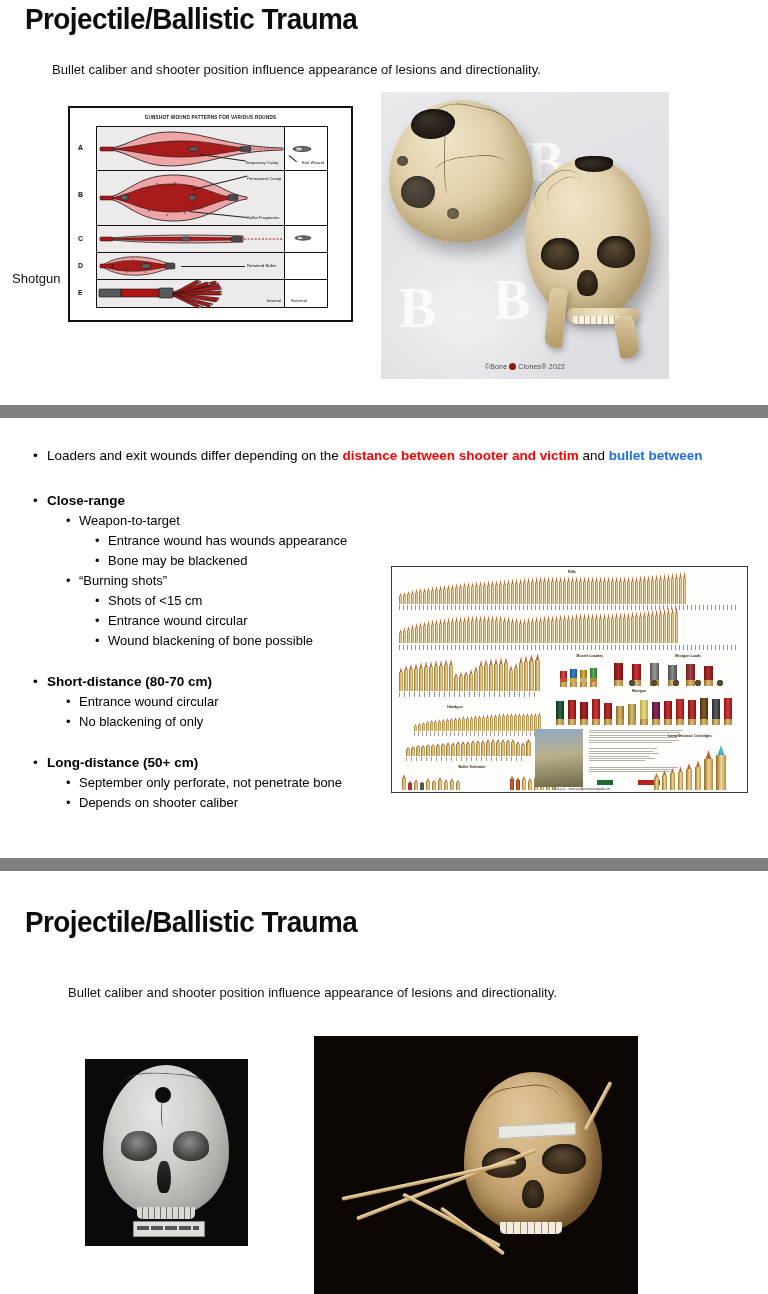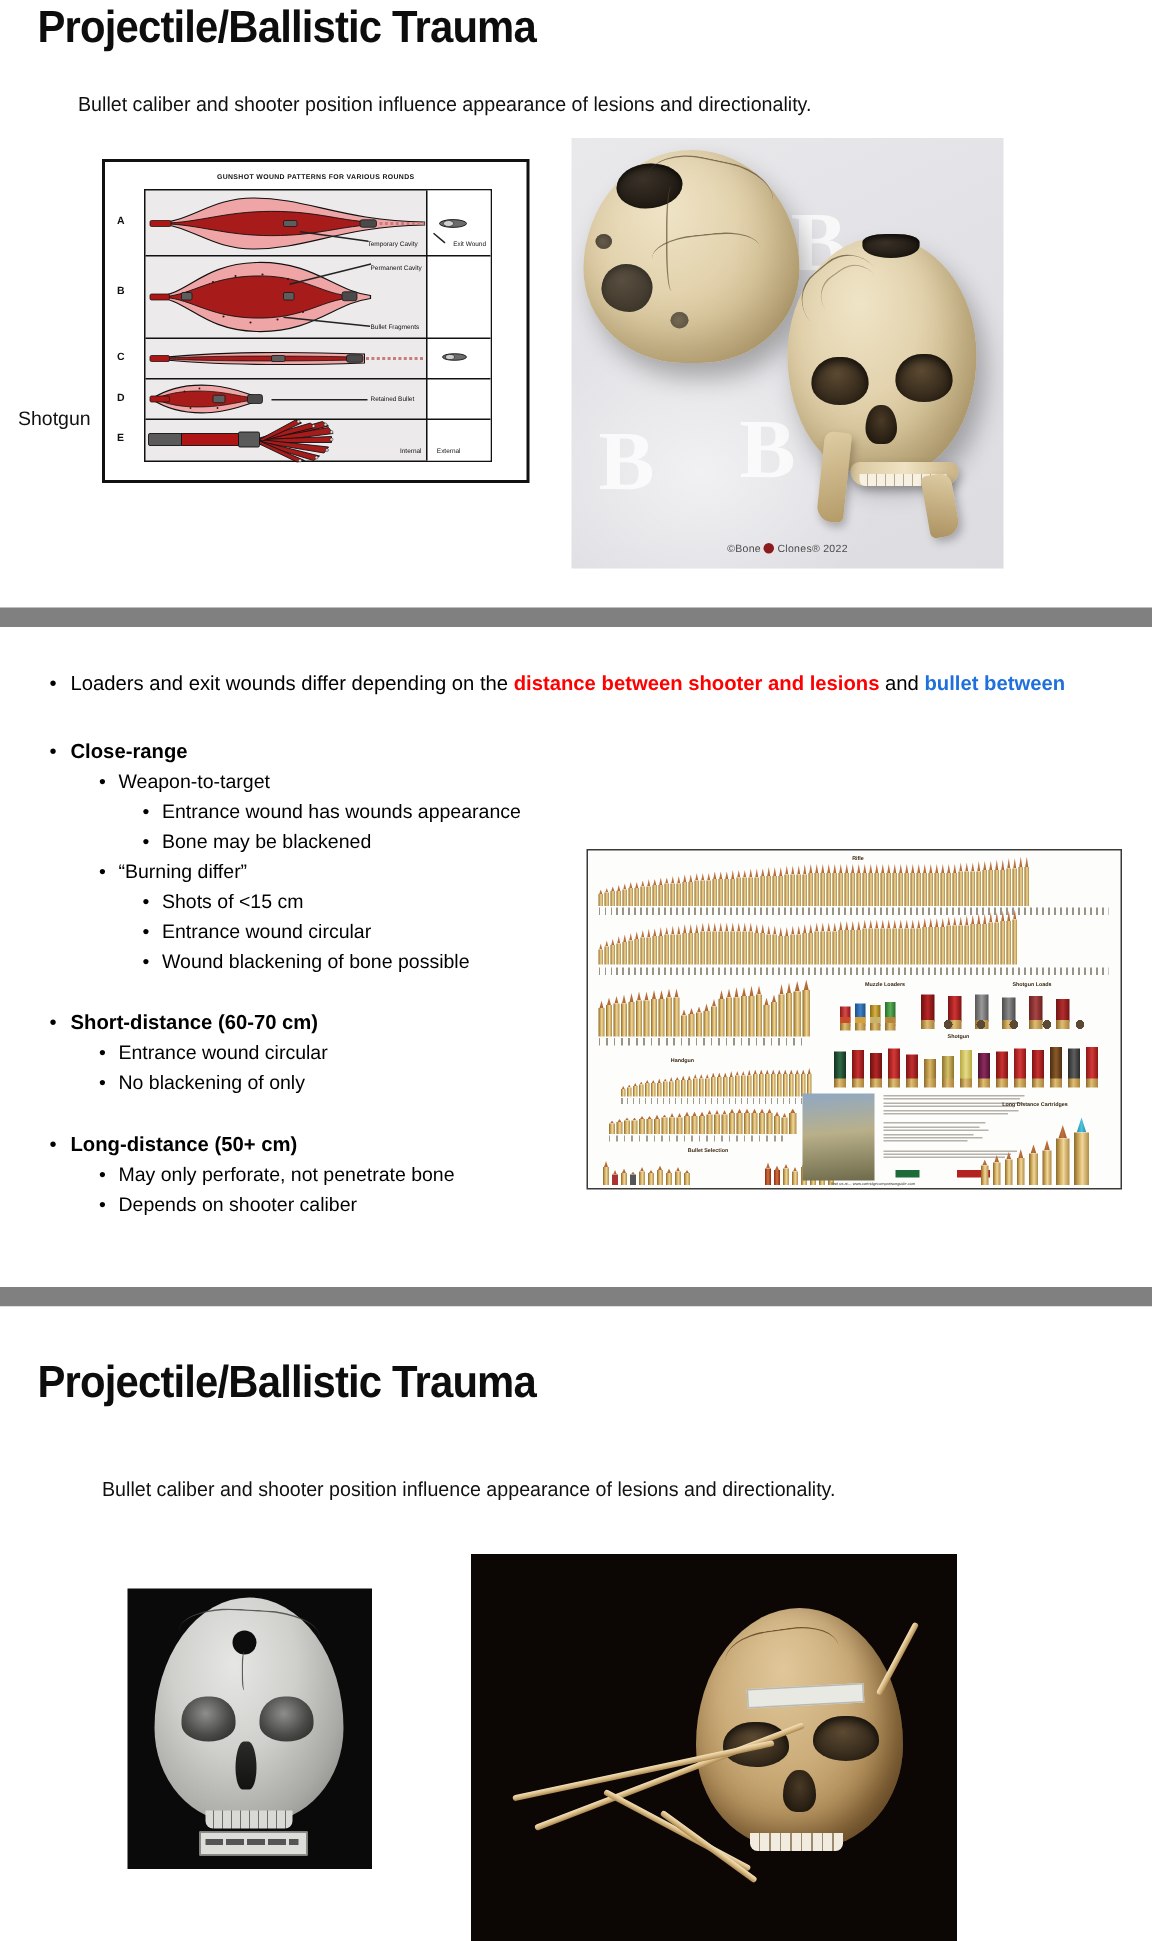--- a/index.html
+++ b/index.html
@@ -467,7 +467,7 @@
 
     <div class="bullet-row lvl1">
       <span class="dot">•</span>
-      <span class="txt"><span>Loaders and exit wounds differ depending on the </span><span class="red">distance between shooter and lesions</span><span> and </span><span class="blue">bullet between</span></span>
+      <span class="txt"><span>Loaders and exit wounds differ depending on the </span><span class="red">distance between shooter and victim</span><span> and </span><span class="blue">bullet between</span></span>
     </div>
 
     <div class="spacer" style="height:30px;"></div>

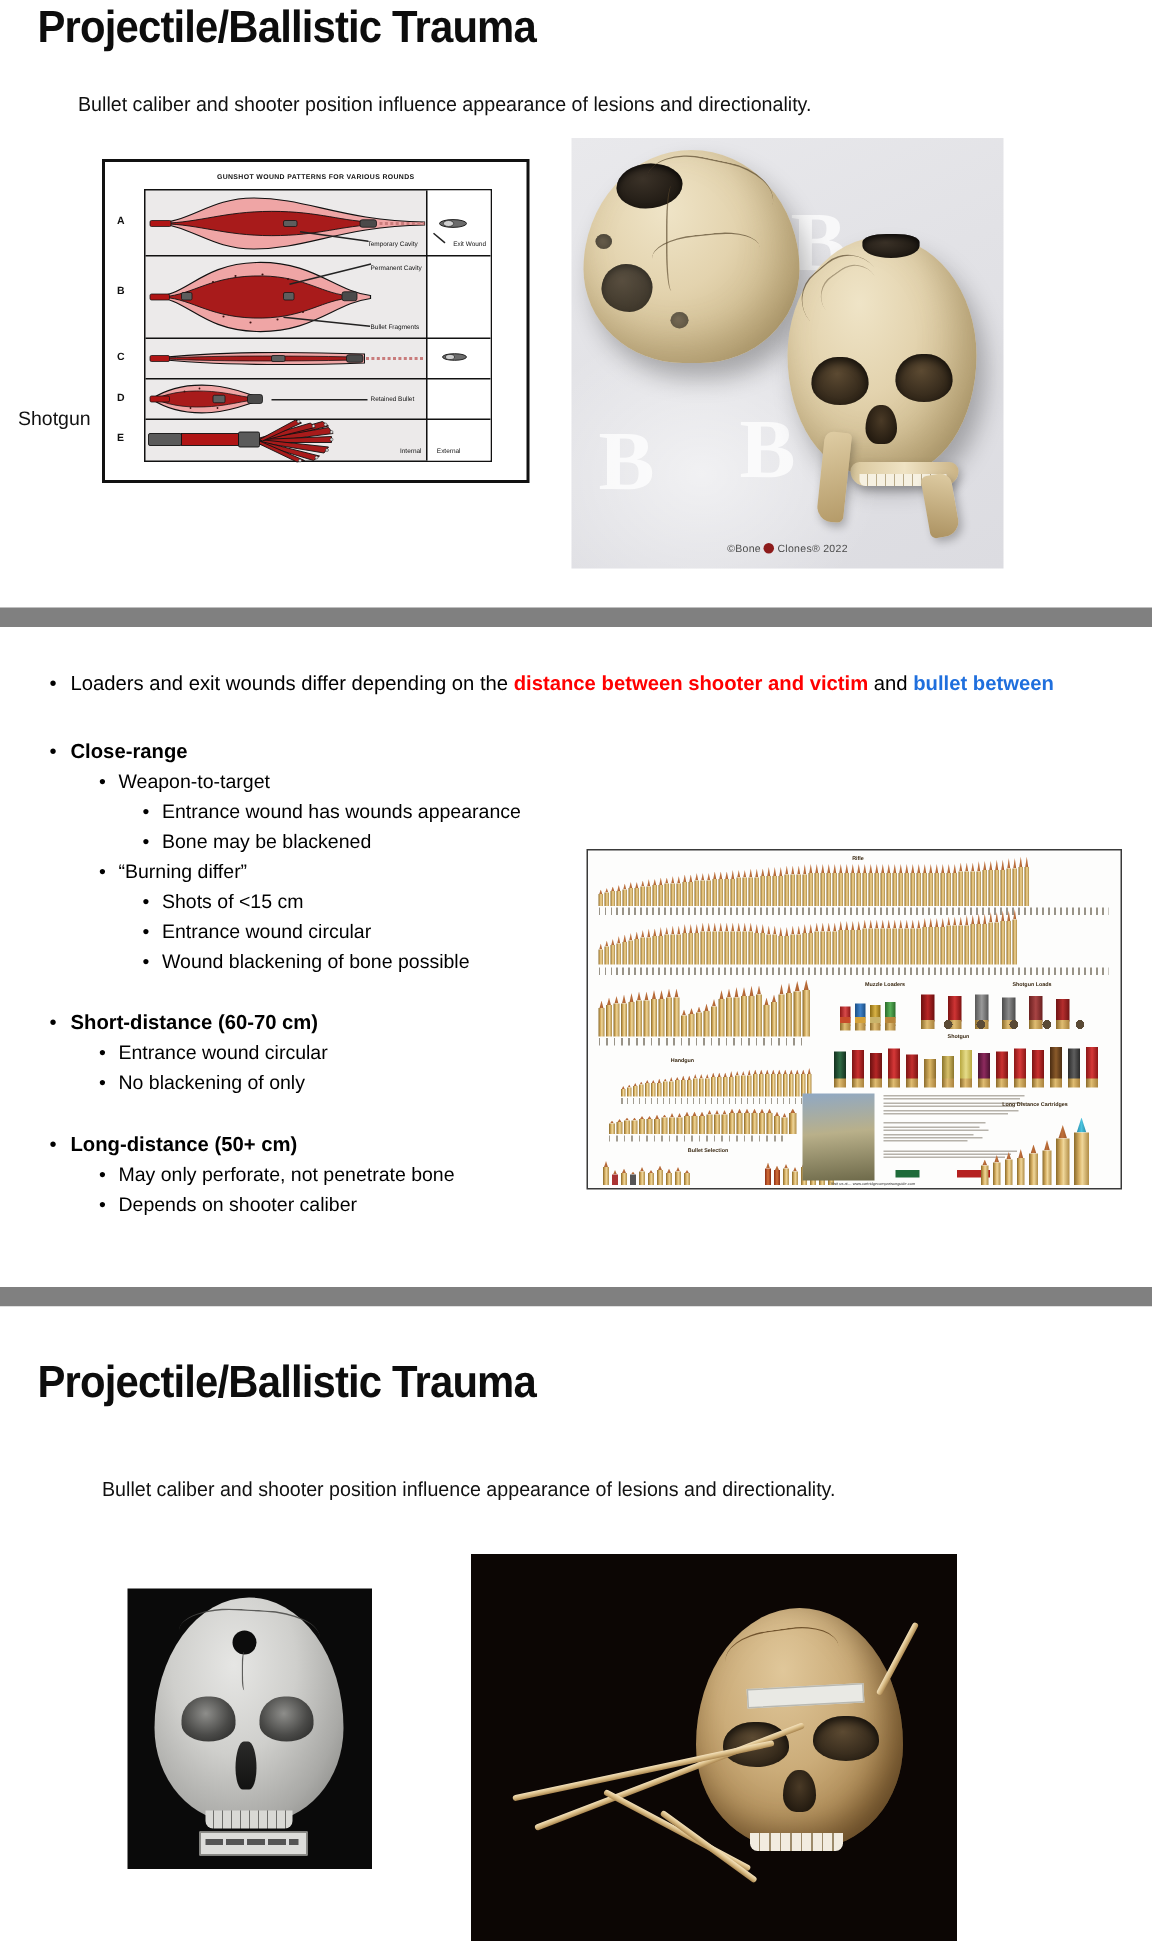--- a/index.html
+++ b/index.html
@@ -490,7 +490,7 @@
     </div>
     <div class="bullet-row lvl2" style="margin-top:5px;">
       <span class="dot">•</span>
-      <span class="txt">“Burning differ”</span>
+      <span class="txt">“Burning shots”</span>
     </div>
     <div class="bullet-row lvl3" style="margin-top:5px;">
       <span class="dot">•</span>

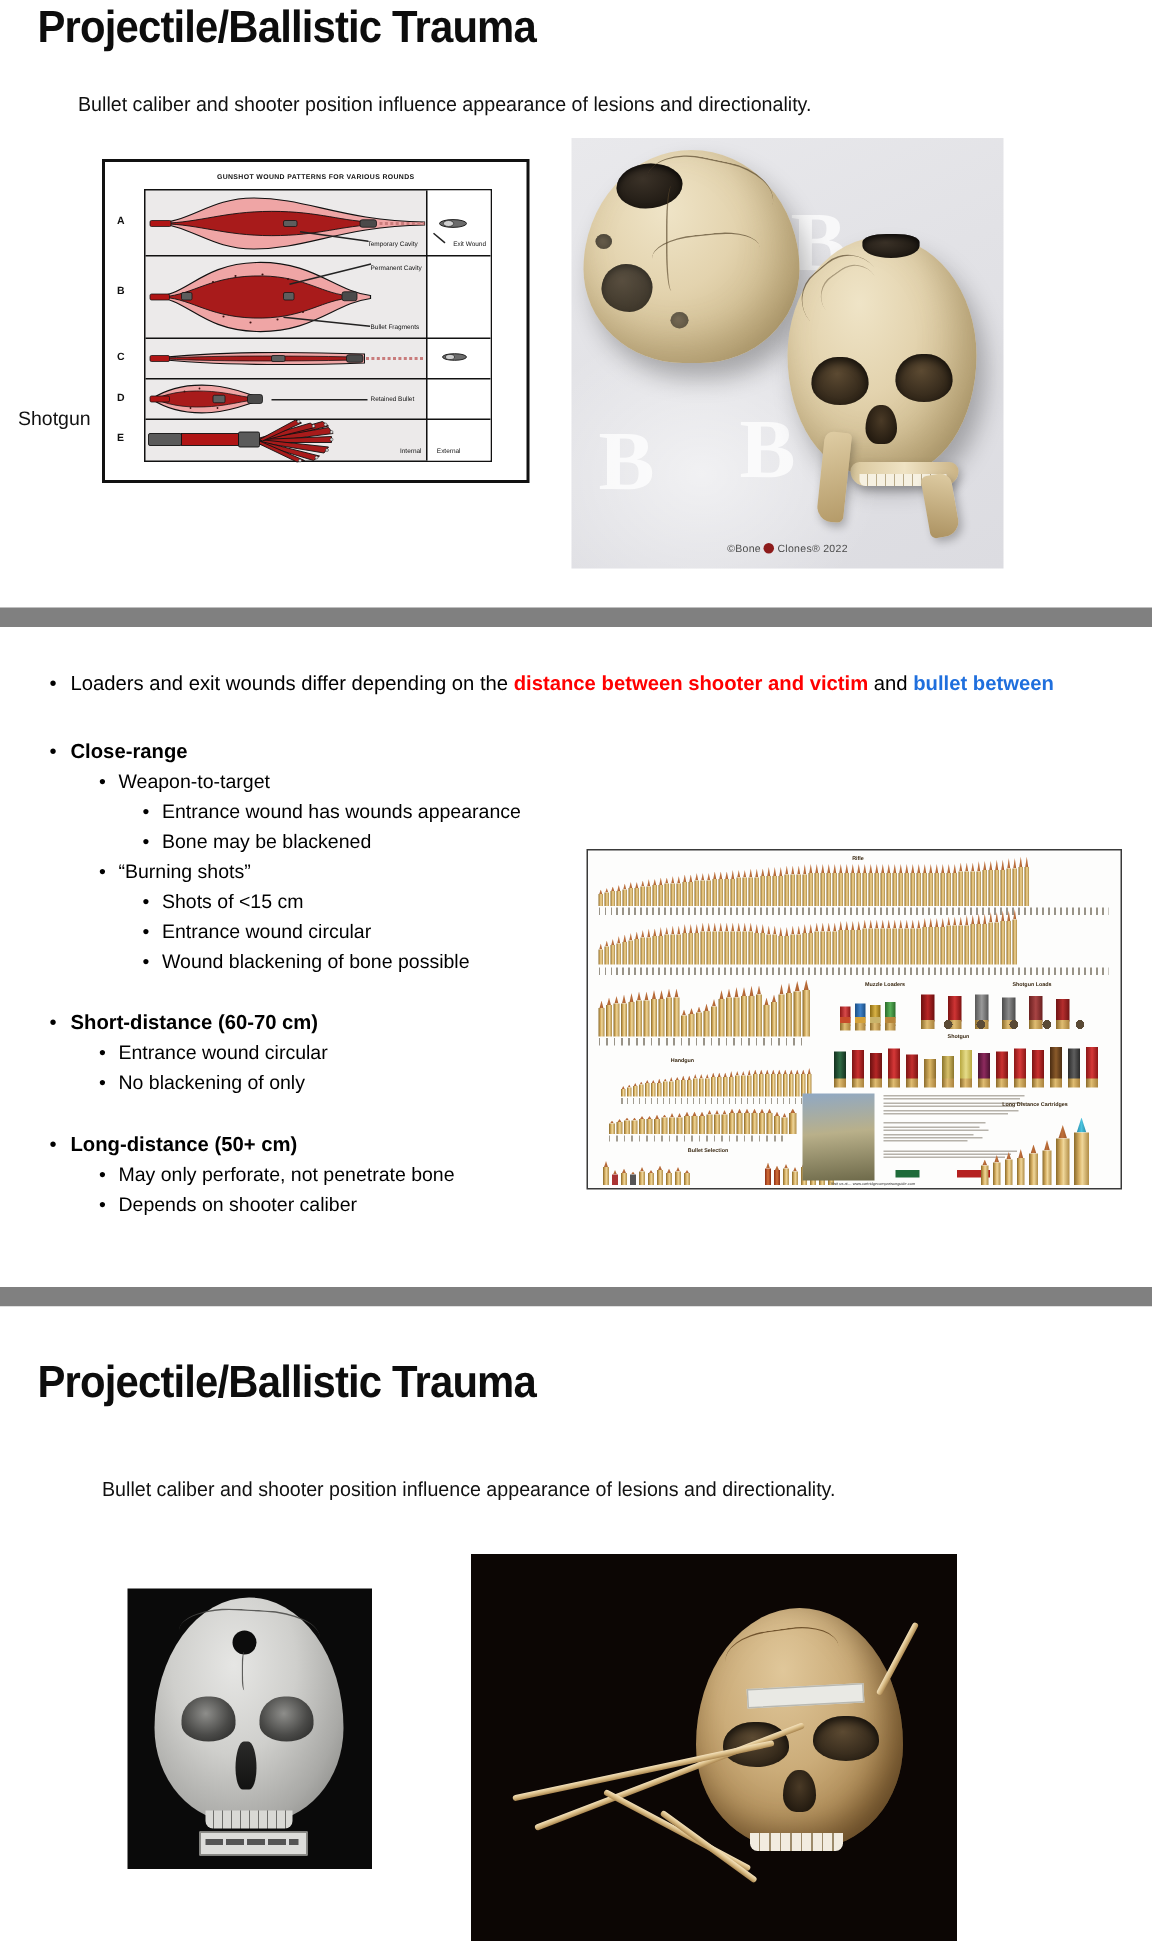--- a/index.html
+++ b/index.html
@@ -509,7 +509,7 @@
 
     <div class="bullet-row lvl1">
       <span class="dot">•</span>
-      <span class="txt b-bold">Short-distance (60-70 cm)</span>
+      <span class="txt b-bold">Short-distance (80-70 cm)</span>
     </div>
     <div class="bullet-row lvl2" style="margin-top:5px;">
       <span class="dot">•</span>

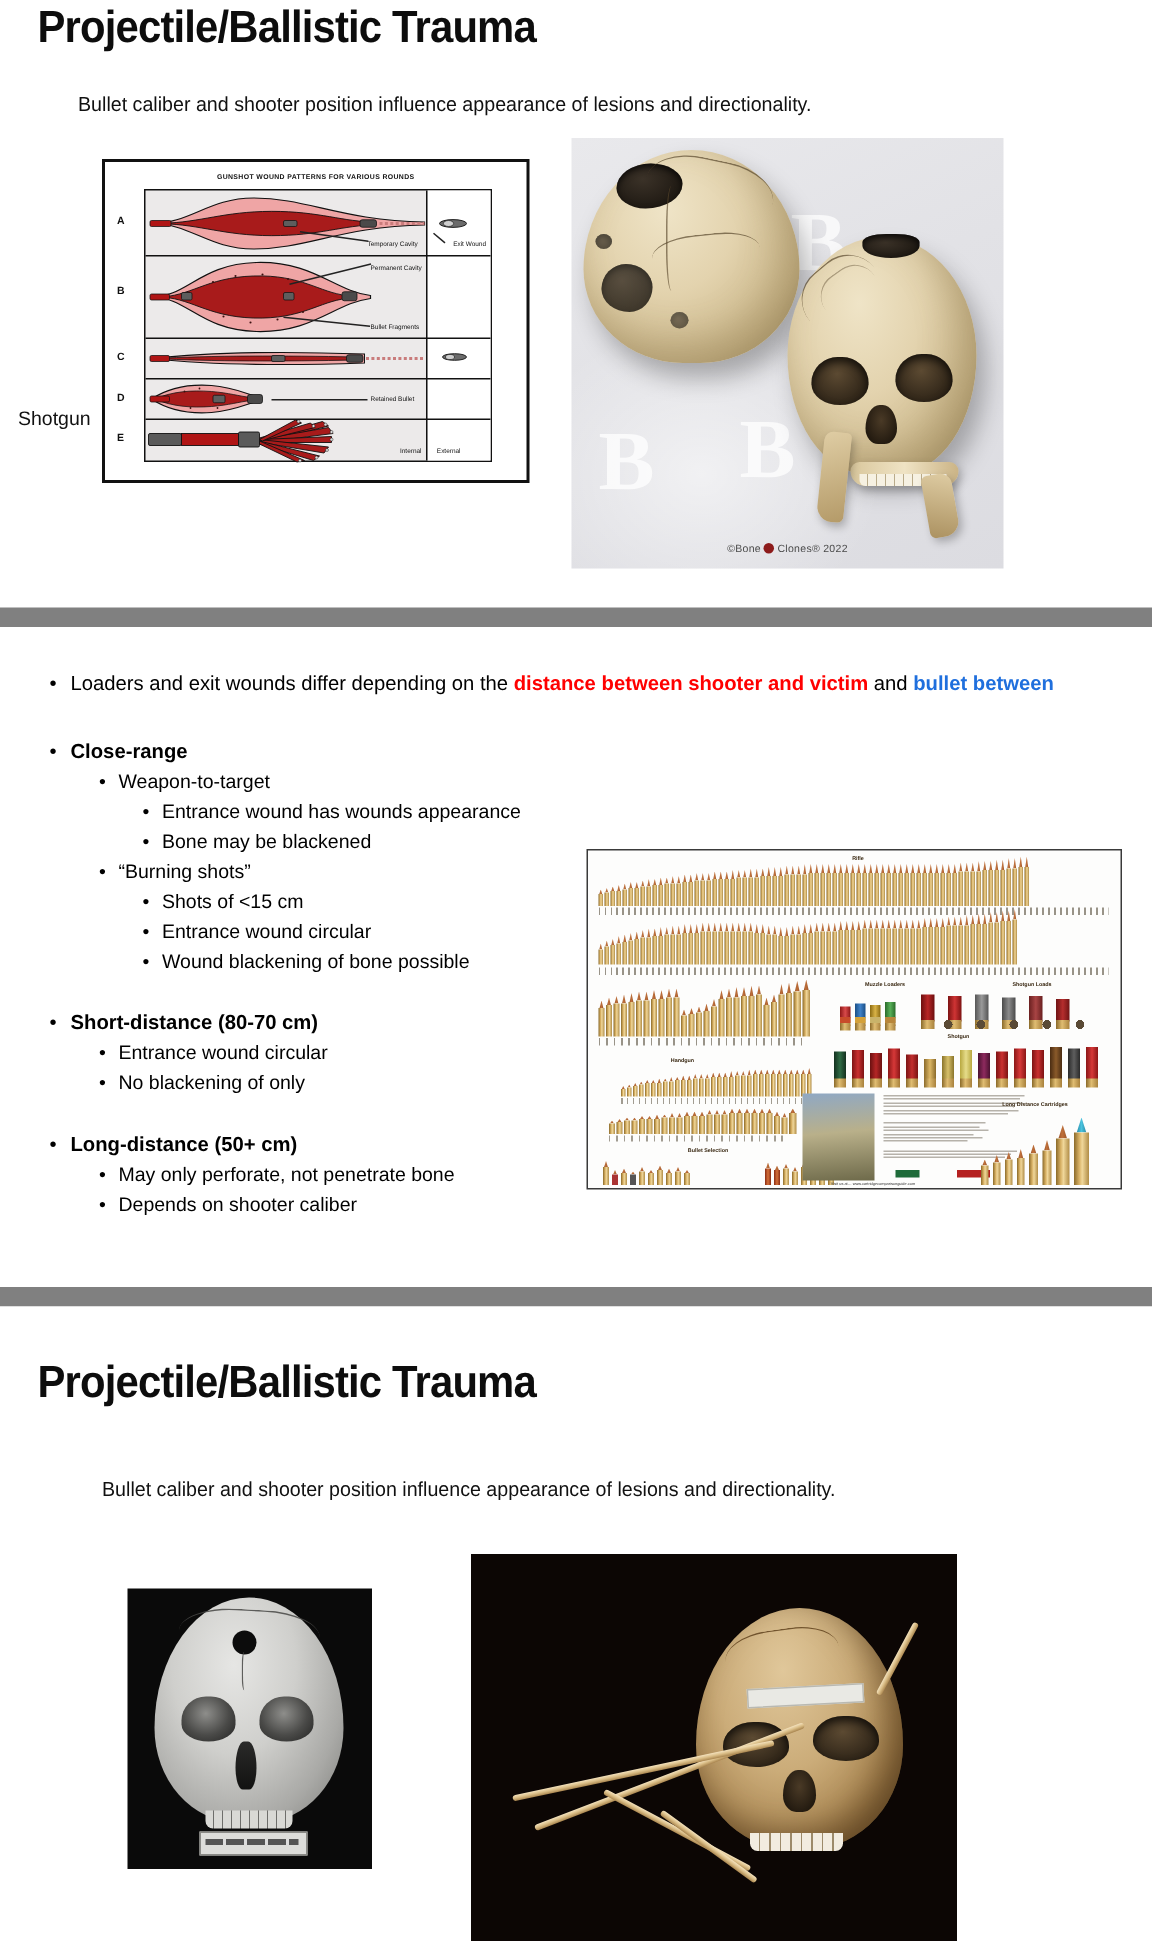--- a/index.html
+++ b/index.html
@@ -528,7 +528,7 @@
     </div>
     <div class="bullet-row lvl2" style="margin-top:5px;">
       <span class="dot">•</span>
-      <span class="txt">May only perforate, not penetrate bone</span>
+      <span class="txt">September only perforate, not penetrate bone</span>
     </div>
     <div class="bullet-row lvl2" style="margin-top:5px;">
       <span class="dot">•</span>

